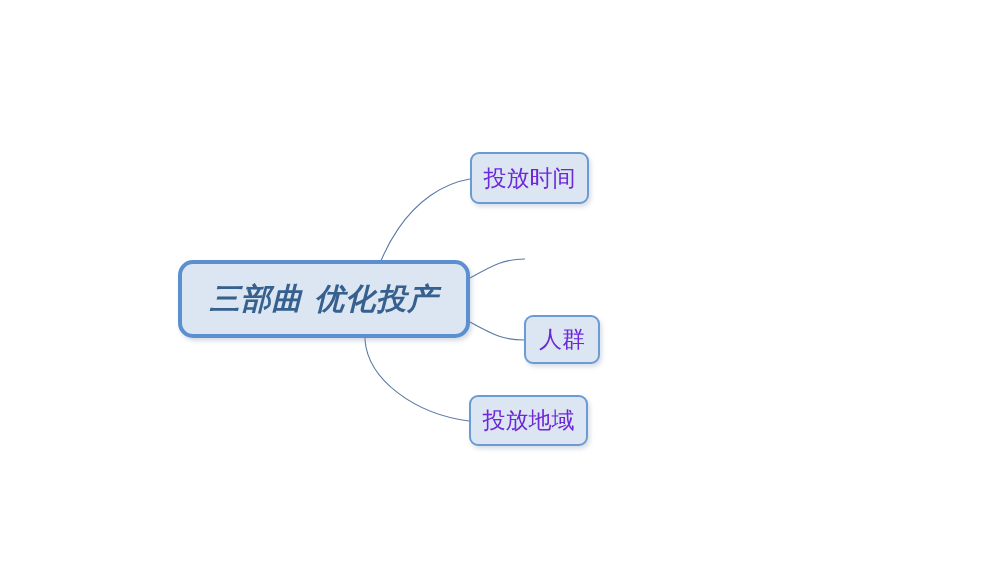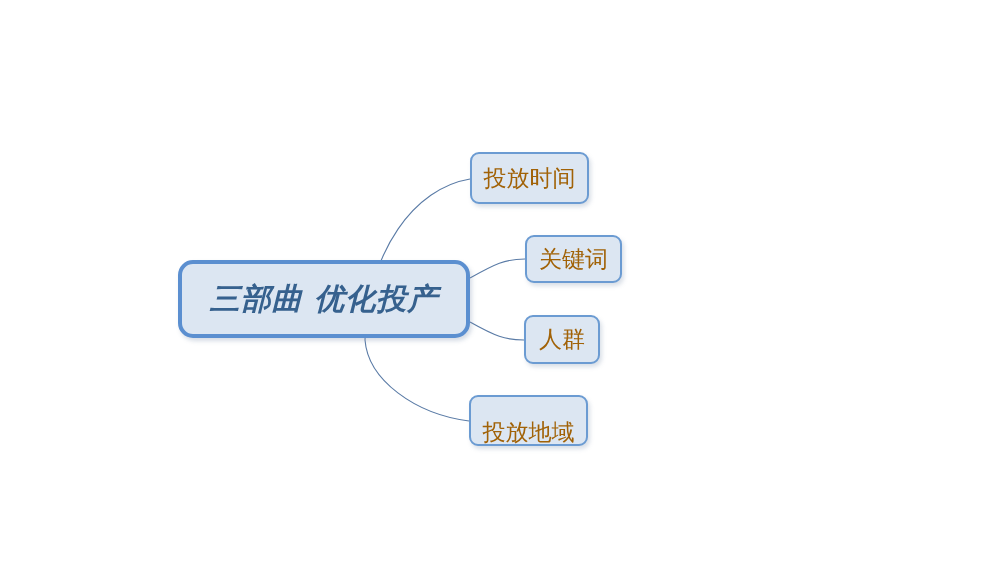--- a/index.html
+++ b/index.html
@@ -73,7 +73,7 @@
     font-size: 23px;
     font-weight: normal;
     font-style: normal;
-    color: #a16207;
+    color: #6d28d9;
     white-space: nowrap;
     line-height: 1;
   }

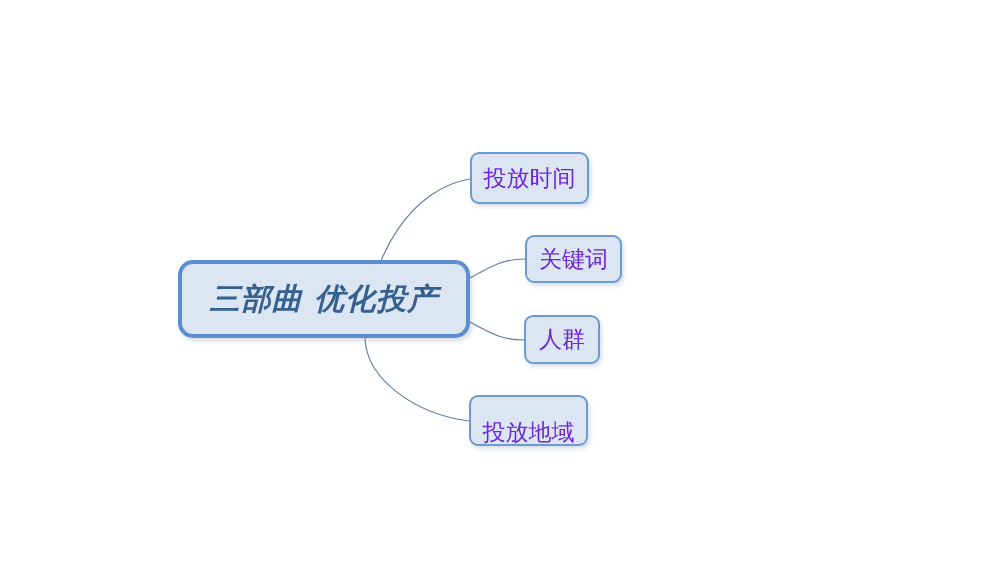--- a/index.html
+++ b/index.html
@@ -128,9 +128,6 @@
     <span class="node-label">投放时间</span>
   </div>
 
-  <div class="node branch" id="branch-node-1">
-    <span class="node-label">关键词</span>
-  </div>
 
   <div class="node branch" id="branch-node-2">
     <span class="node-label">人群</span>

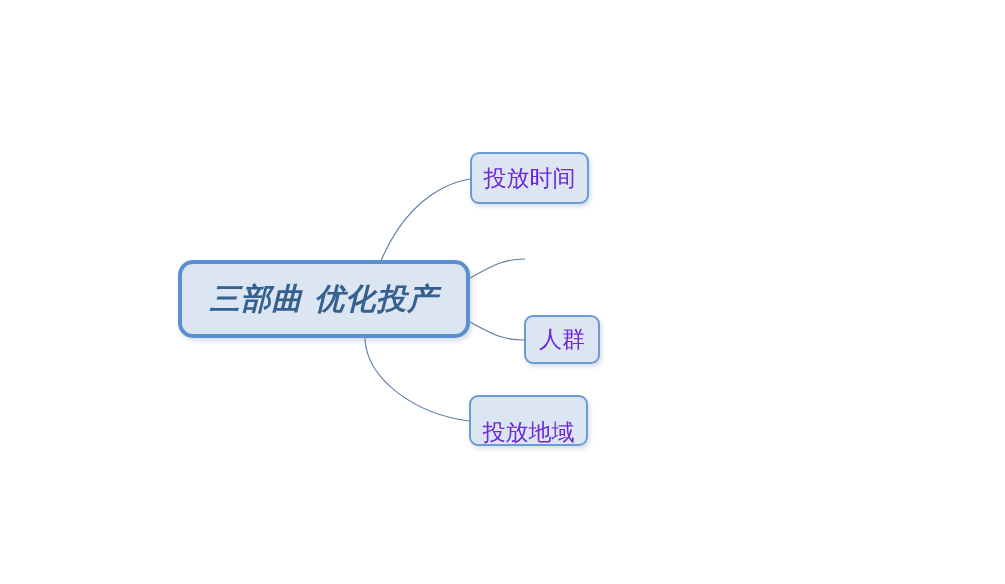--- a/index.html
+++ b/index.html
@@ -101,7 +101,6 @@
     top: 395px;
     width: 119px;
     height: 51px;
-    align-items: flex-end;
   }
 </style>
 </head>

